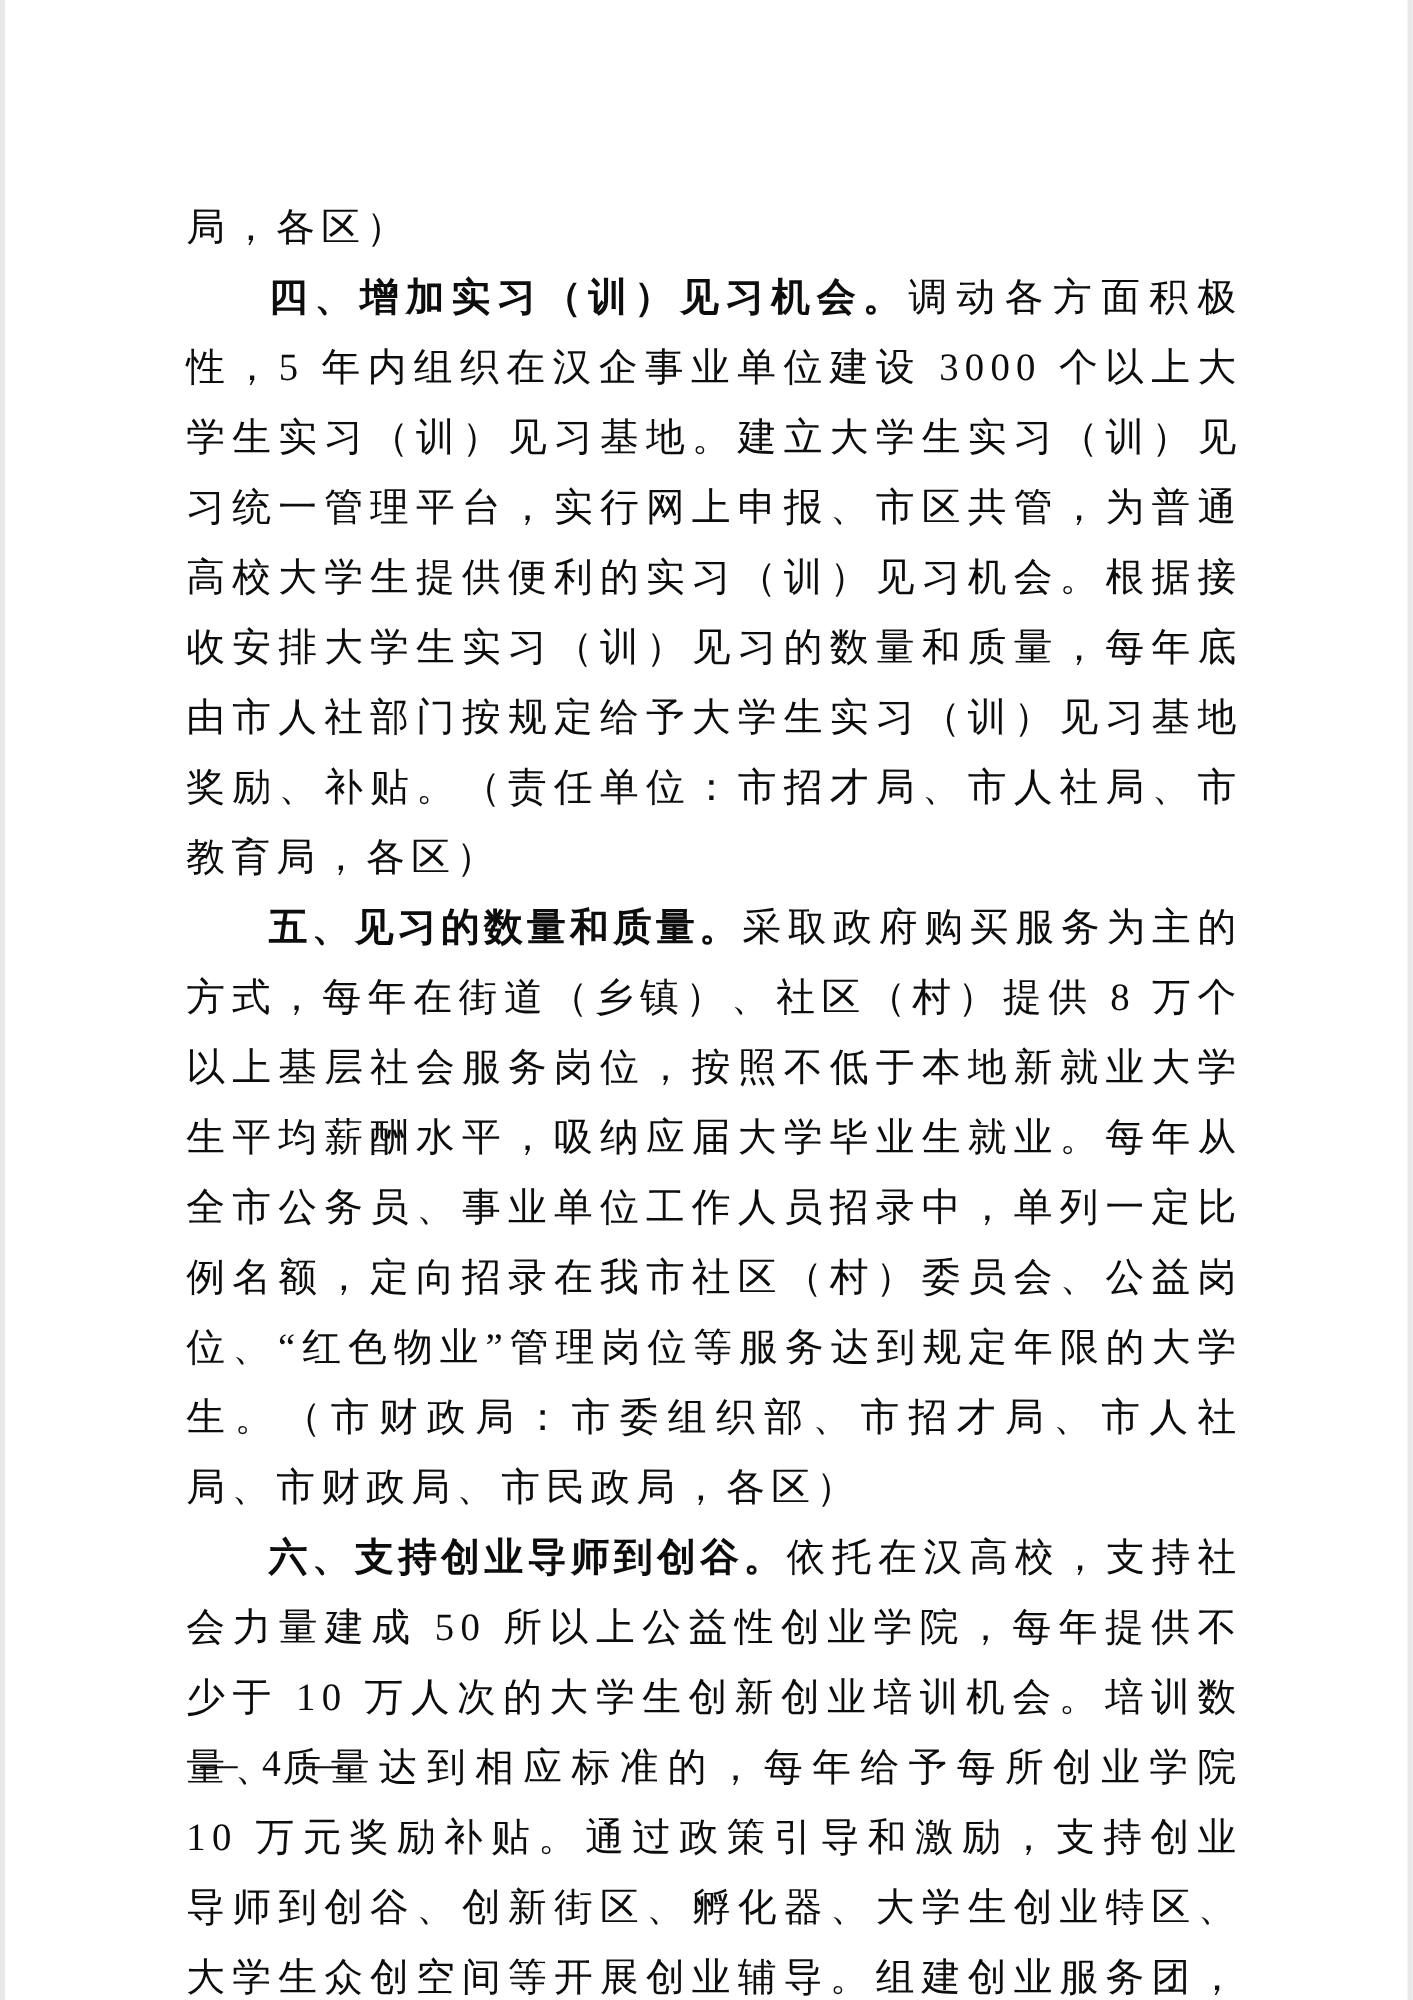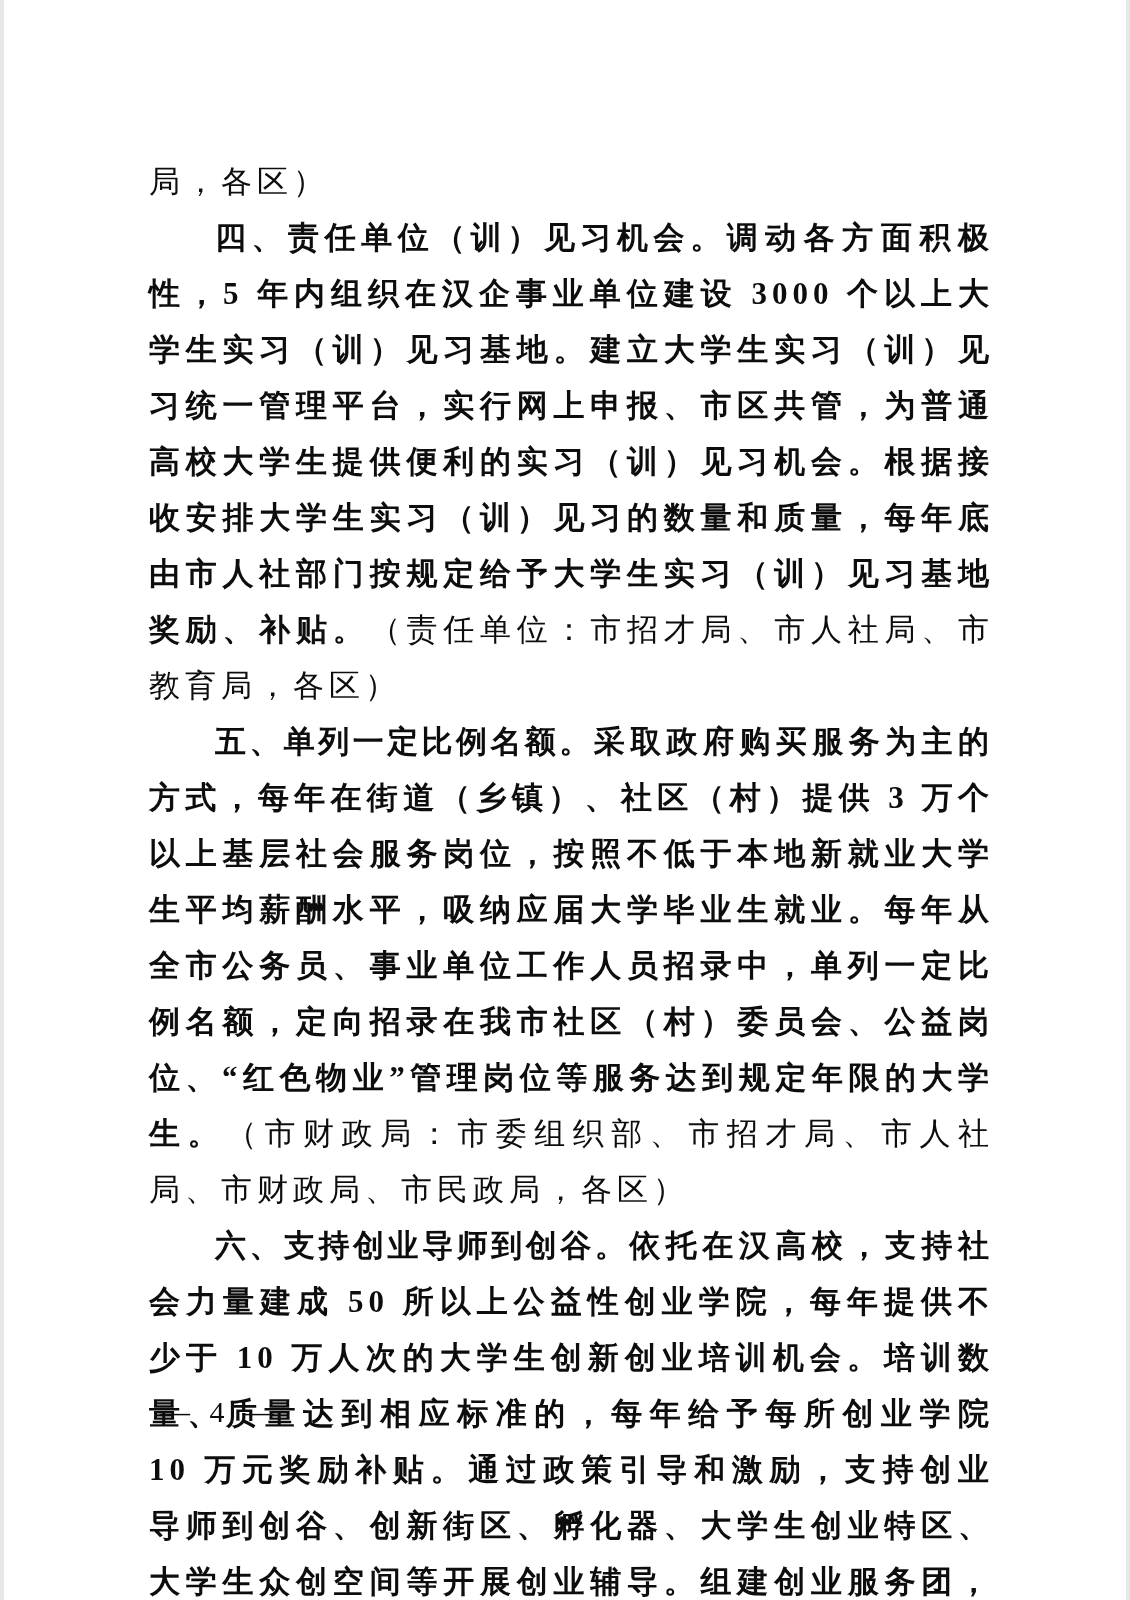--- a/index.html
+++ b/index.html
@@ -64,7 +64,7 @@
 <div class="page">
   <div class="doc-body">
       <p class="para"><span class="seg-kaiti">局，各区）</span></p>
-      <p class="para indent"><span class="seg-bold">四、责任单位（训）见习机会。</span><span class="seg-body">调动各方面积极性，5 年内组织在汉企事业单位建设 3000 个以上大学生实习（训）见习基地。建立大学生实习（训）见习统一管理平台，实行网上申报、市区共管，为普通高校大学生提供便利的实习（训）见习机会。根据接收安排大学生实习（训）见习的数量和质量，每年底由市人社部门按规定给予大学生实习（训）见习基地奖励、补贴。</span><span class="seg-kaiti">（责任单位：市招才局、市人社局、市教育局，各区）</span></p>
+      <p class="para indent"><span class="seg-bold">四、增加实习（训）见习机会。</span><span class="seg-body">调动各方面积极性，5 年内组织在汉企事业单位建设 3000 个以上大学生实习（训）见习基地。建立大学生实习（训）见习统一管理平台，实行网上申报、市区共管，为普通高校大学生提供便利的实习（训）见习机会。根据接收安排大学生实习（训）见习的数量和质量，每年底由市人社部门按规定给予大学生实习（训）见习基地奖励、补贴。</span><span class="seg-kaiti">（责任单位：市招才局、市人社局、市教育局，各区）</span></p>
       <p class="para indent"><span class="seg-bold">五、单列一定比例名额。</span><span class="seg-body">采取政府购买服务为主的方式，每年在街道（乡镇）、社区（村）提供 3 万个以上基层社会服务岗位，按照不低于本地新就业大学生平均薪酬水平，吸纳应届大学毕业生就业。每年从全市公务员、事业单位工作人员招录中，单列一定比例名额，定向招录在我市社区（村）委员会、公益岗位、“红色物业”管理岗位等服务达到规定年限的大学生。</span><span class="seg-kaiti">（市财政局：市委组织部、市招才局、市人社局、市财政局、市民政局，各区）</span></p>
       <p class="para indent"><span class="seg-bold">六、支持创业导师到创谷。</span><span class="seg-body">依托在汉高校，支持社会力量建成 50 所以上公益性创业学院，每年提供不少于 10 万人次的大学生创新创业培训机会。培训数量、质量达到相应标准的，每年给予每所创业学院 10 万元奖励补贴。通过政策引导和激励，支持创业导师到创谷、创新街区、孵化器、大学生创业特区、大学生众创空间等开展创业辅导。组建创业服务团，通过政府购买服务方</span></p>
     </div>

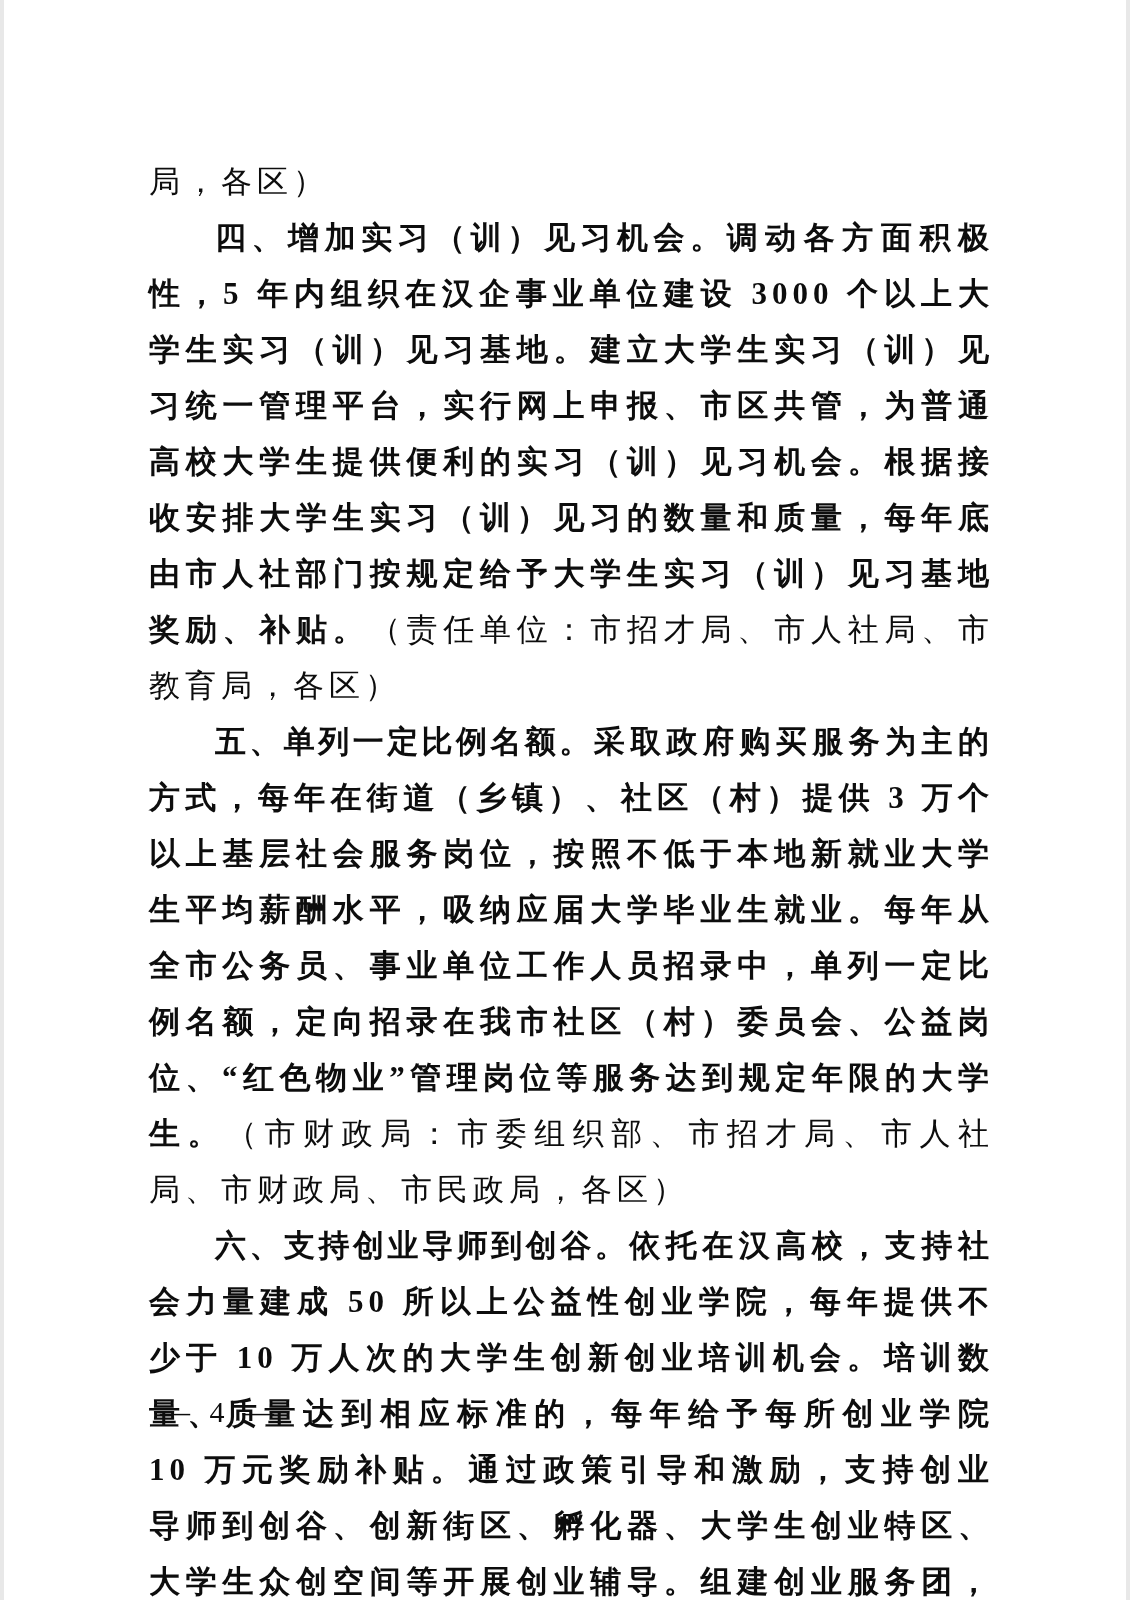--- a/index.html
+++ b/index.html
@@ -40,7 +40,7 @@
     letter-spacing: 3px;
   }
   .seg-body {
-    font-weight: 700;
+    font-weight: 400;
   }
   .seg-kaiti {
     font-family: "Liberation Serif", "DejaVu Serif", serif;

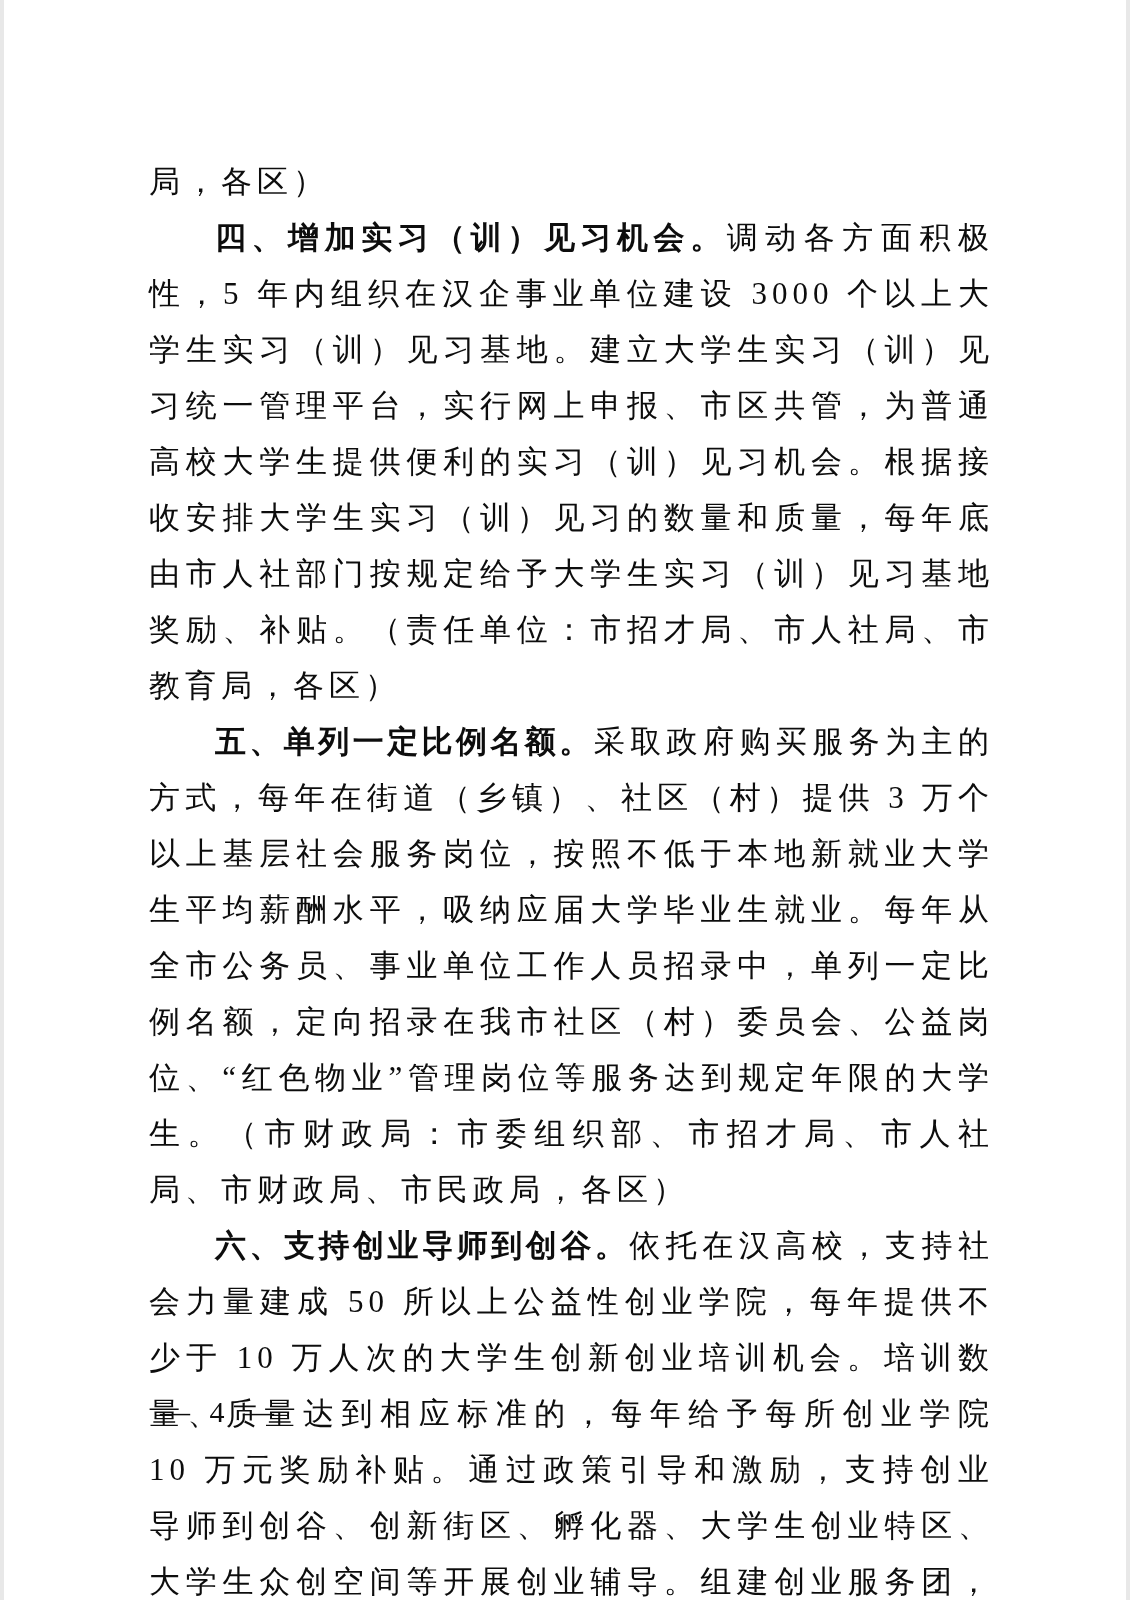--- a/index.html
+++ b/index.html
@@ -65,7 +65,7 @@
   <div class="doc-body">
       <p class="para"><span class="seg-kaiti">局，各区）</span></p>
       <p class="para indent"><span class="seg-bold">四、增加实习（训）见习机会。</span><span class="seg-body">调动各方面积极性，5 年内组织在汉企事业单位建设 3000 个以上大学生实习（训）见习基地。建立大学生实习（训）见习统一管理平台，实行网上申报、市区共管，为普通高校大学生提供便利的实习（训）见习机会。根据接收安排大学生实习（训）见习的数量和质量，每年底由市人社部门按规定给予大学生实习（训）见习基地奖励、补贴。</span><span class="seg-kaiti">（责任单位：市招才局、市人社局、市教育局，各区）</span></p>
-      <p class="para indent"><span class="seg-bold">五、单列一定比例名额。</span><span class="seg-body">采取政府购买服务为主的方式，每年在街道（乡镇）、社区（村）提供 3 万个以上基层社会服务岗位，按照不低于本地新就业大学生平均薪酬水平，吸纳应届大学毕业生就业。每年从全市公务员、事业单位工作人员招录中，单列一定比例名额，定向招录在我市社区（村）委员会、公益岗位、“红色物业”管理岗位等服务达到规定年限的大学生。</span><span class="seg-kaiti">（市财政局：市委组织部、市招才局、市人社局、市财政局、市民政局，各区）</span></p>
+      <p class="para indent"><span class="seg-bold">五、见习的数量和质量。</span><span class="seg-body">采取政府购买服务为主的方式，每年在街道（乡镇）、社区（村）提供 3 万个以上基层社会服务岗位，按照不低于本地新就业大学生平均薪酬水平，吸纳应届大学毕业生就业。每年从全市公务员、事业单位工作人员招录中，单列一定比例名额，定向招录在我市社区（村）委员会、公益岗位、“红色物业”管理岗位等服务达到规定年限的大学生。</span><span class="seg-kaiti">（市财政局：市委组织部、市招才局、市人社局、市财政局、市民政局，各区）</span></p>
       <p class="para indent"><span class="seg-bold">六、支持创业导师到创谷。</span><span class="seg-body">依托在汉高校，支持社会力量建成 50 所以上公益性创业学院，每年提供不少于 10 万人次的大学生创新创业培训机会。培训数量、质量达到相应标准的，每年给予每所创业学院 10 万元奖励补贴。通过政策引导和激励，支持创业导师到创谷、创新街区、孵化器、大学生创业特区、大学生众创空间等开展创业辅导。组建创业服务团，通过政府购买服务方</span></p>
     </div>
   <div class="footer">— 4 —</div>

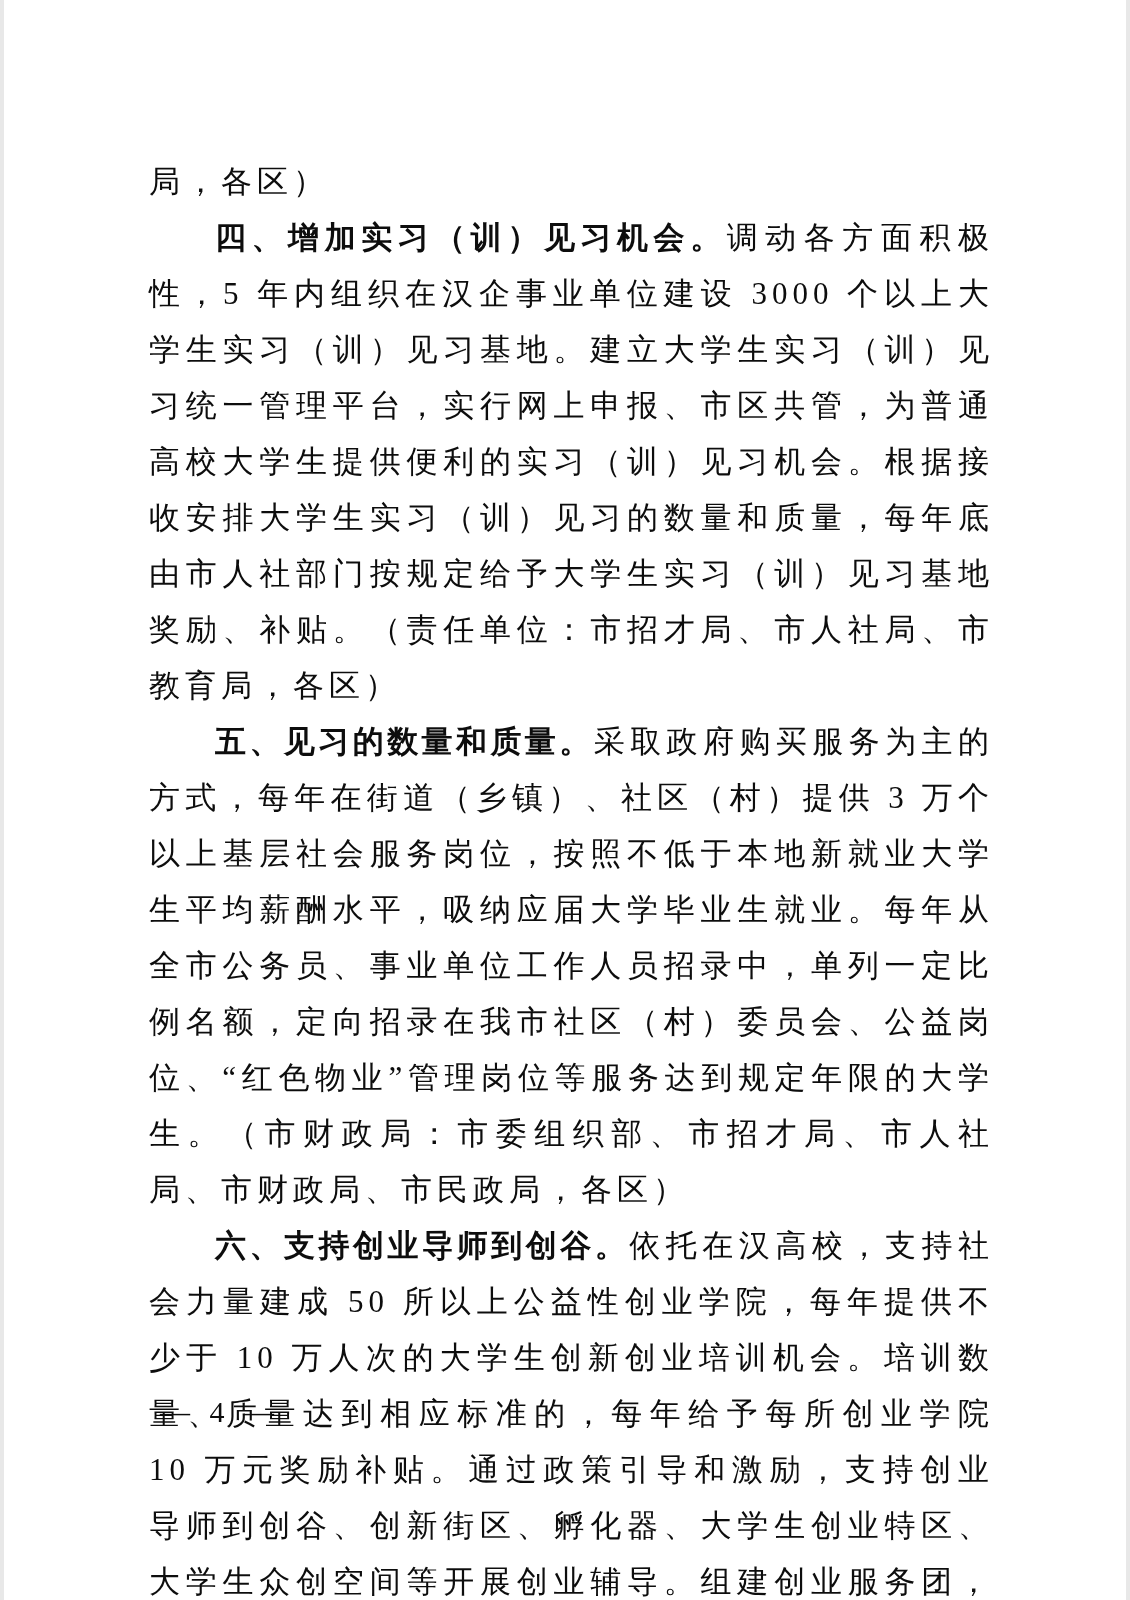--- a/index.html
+++ b/index.html
@@ -65,7 +65,7 @@
   <div class="doc-body">
       <p class="para"><span class="seg-kaiti">局，各区）</span></p>
       <p class="para indent"><span class="seg-bold">四、增加实习（训）见习机会。</span><span class="seg-body">调动各方面积极性，5 年内组织在汉企事业单位建设 3000 个以上大学生实习（训）见习基地。建立大学生实习（训）见习统一管理平台，实行网上申报、市区共管，为普通高校大学生提供便利的实习（训）见习机会。根据接收安排大学生实习（训）见习的数量和质量，每年底由市人社部门按规定给予大学生实习（训）见习基地奖励、补贴。</span><span class="seg-kaiti">（责任单位：市招才局、市人社局、市教育局，各区）</span></p>
-      <p class="para indent"><span class="seg-bold">五、见习的数量和质量。</span><span class="seg-body">采取政府购买服务为主的方式，每年在街道（乡镇）、社区（村）提供 3 万个以上基层社会服务岗位，按照不低于本地新就业大学生平均薪酬水平，吸纳应届大学毕业生就业。每年从全市公务员、事业单位工作人员招录中，单列一定比例名额，定向招录在我市社区（村）委员会、公益岗位、“红色物业”管理岗位等服务达到规定年限的大学生。</span><span class="seg-kaiti">（市财政局：市委组织部、市招才局、市人社局、市财政局、市民政局，各区）</span></p>
+      <p class="para indent"><span class="seg-bold">五、见习的数量和质量。</span><span class="seg-body">采取政府购买服务为主的方式，每年在街道（乡镇）、社区（村）提供 8 万个以上基层社会服务岗位，按照不低于本地新就业大学生平均薪酬水平，吸纳应届大学毕业生就业。每年从全市公务员、事业单位工作人员招录中，单列一定比例名额，定向招录在我市社区（村）委员会、公益岗位、“红色物业”管理岗位等服务达到规定年限的大学生。</span><span class="seg-kaiti">（市财政局：市委组织部、市招才局、市人社局、市财政局、市民政局，各区）</span></p>
       <p class="para indent"><span class="seg-bold">六、支持创业导师到创谷。</span><span class="seg-body">依托在汉高校，支持社会力量建成 50 所以上公益性创业学院，每年提供不少于 10 万人次的大学生创新创业培训机会。培训数量、质量达到相应标准的，每年给予每所创业学院 10 万元奖励补贴。通过政策引导和激励，支持创业导师到创谷、创新街区、孵化器、大学生创业特区、大学生众创空间等开展创业辅导。组建创业服务团，通过政府购买服务方</span></p>
     </div>
   <div class="footer">— 4 —</div>

